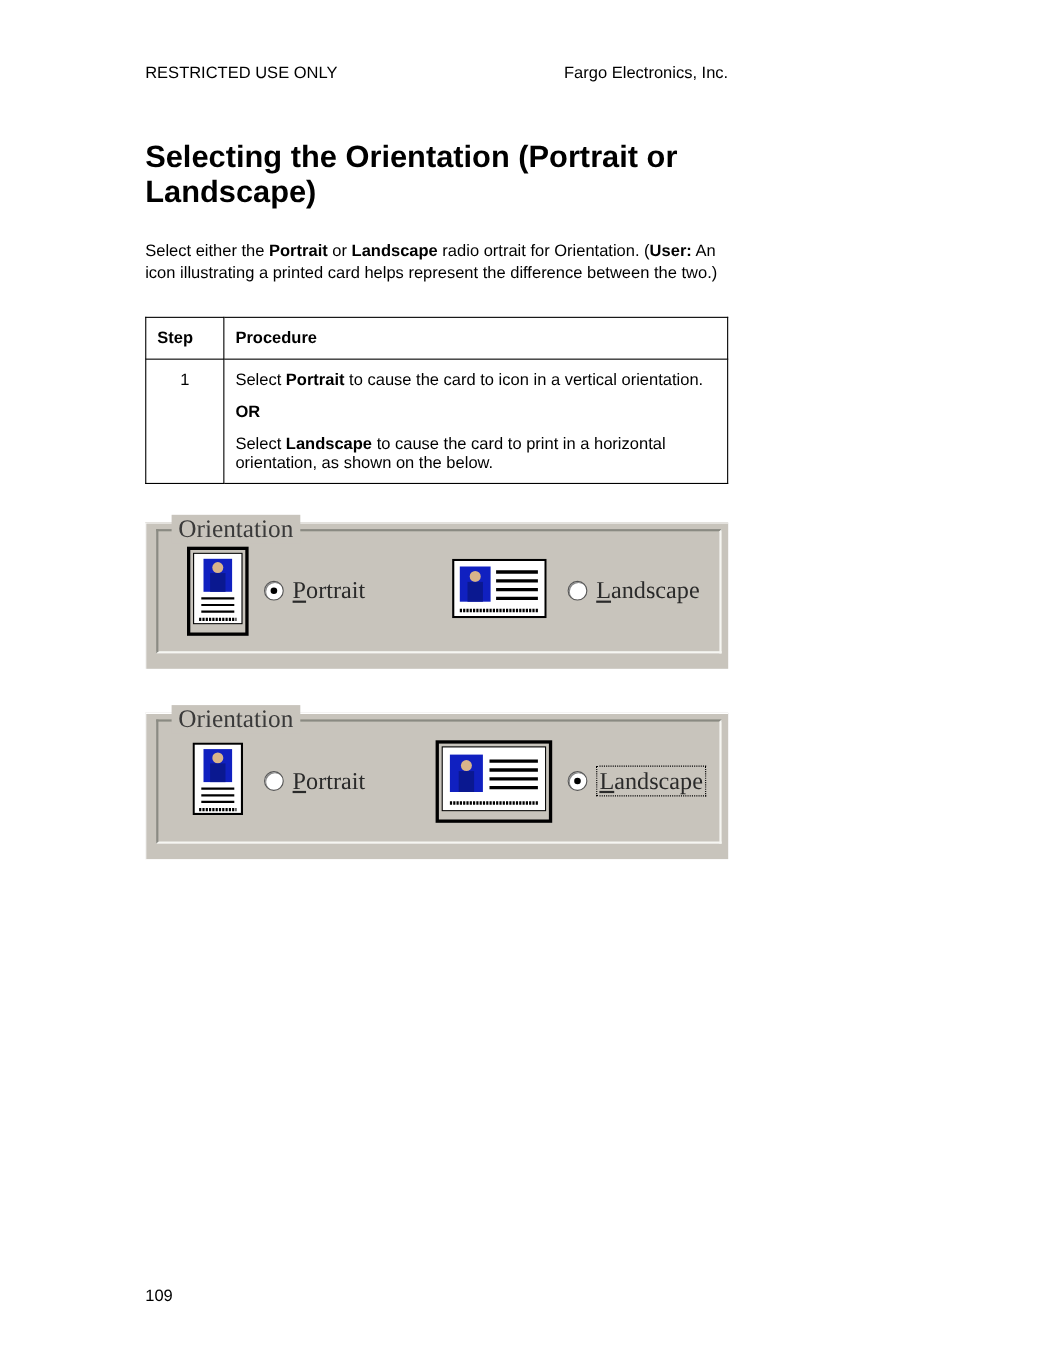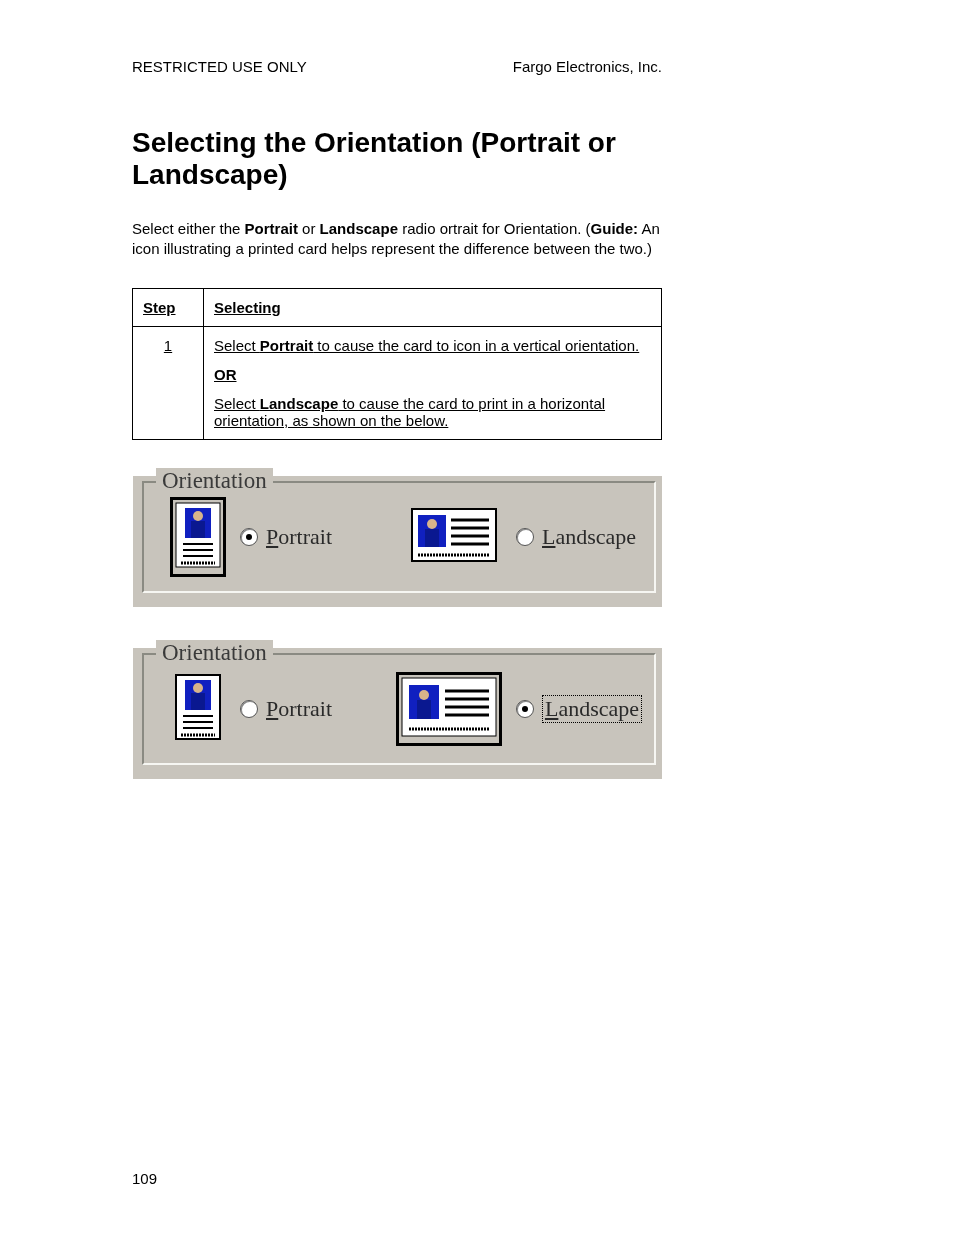--- a/index.html
+++ b/index.html
@@ -141,7 +141,7 @@
   <div class="title">Selecting the Orientation (Portrait or Landscape)</div>
 
   <div class="bodytext">
-    <span>Select either the </span><b>Portrait</b><span> or </span><b>Landscape</b><span> radio ortrait for Orientation. (</span><b>Guide:</b><span>  An icon illustrating a printed card helps represent the difference between the two.)</span>
+    <span>Select either the </span><b>Portrait</b><span> or </span><b>Landscape</b><span> radio ortrait for Orientation. (</span><b>User:</b><span>  An icon illustrating a printed card helps represent the difference between the two.)</span>
   </div>
 
   <table class="proc">

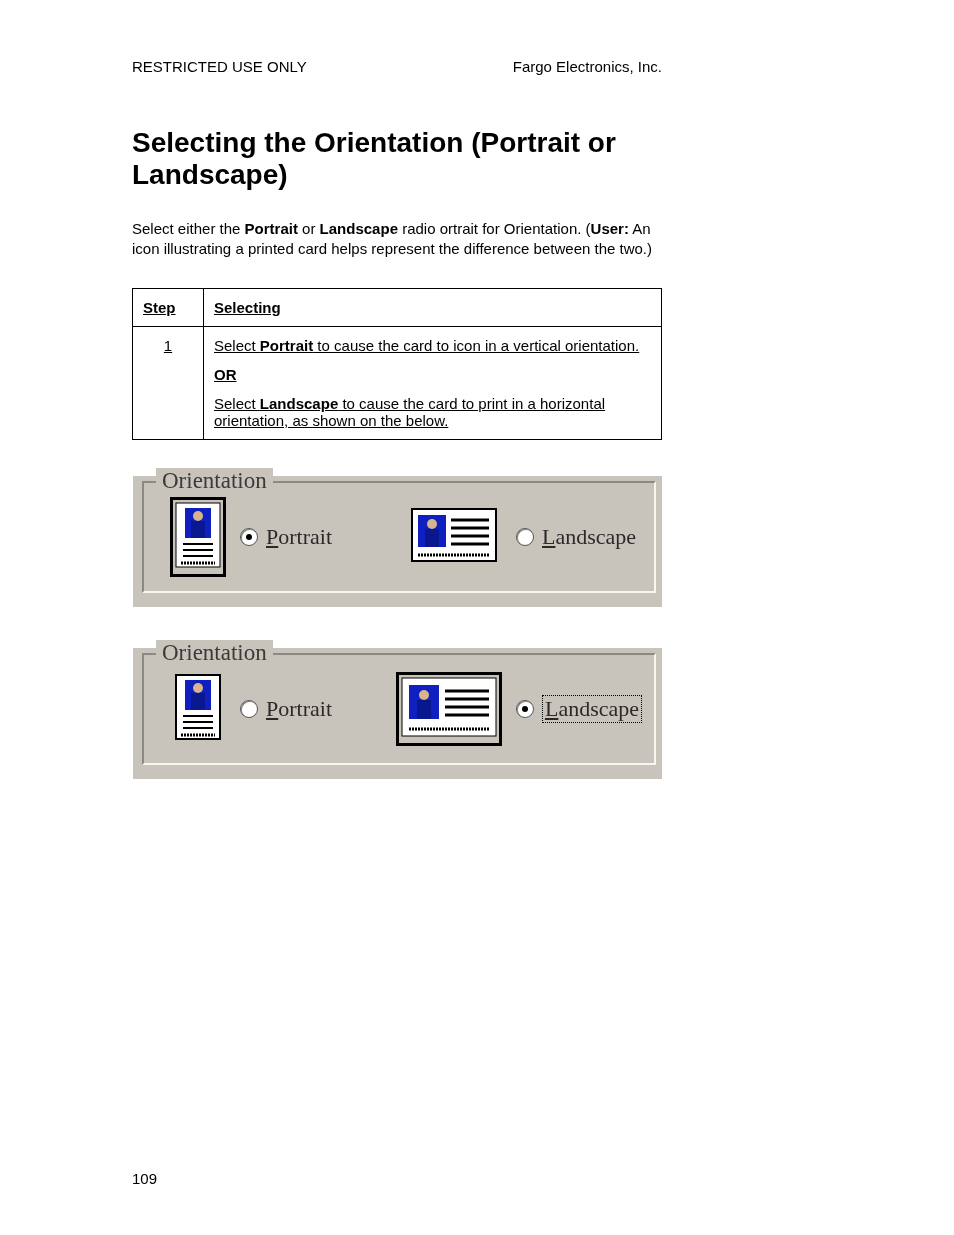--- a/index.html
+++ b/index.html
@@ -38,7 +38,6 @@
     width: 100%;
     margin-top: 28px;
     font-size: 15px;
-    text-decoration: underline;
   }
   table.proc th, table.proc td {
     border: 1px solid #000;

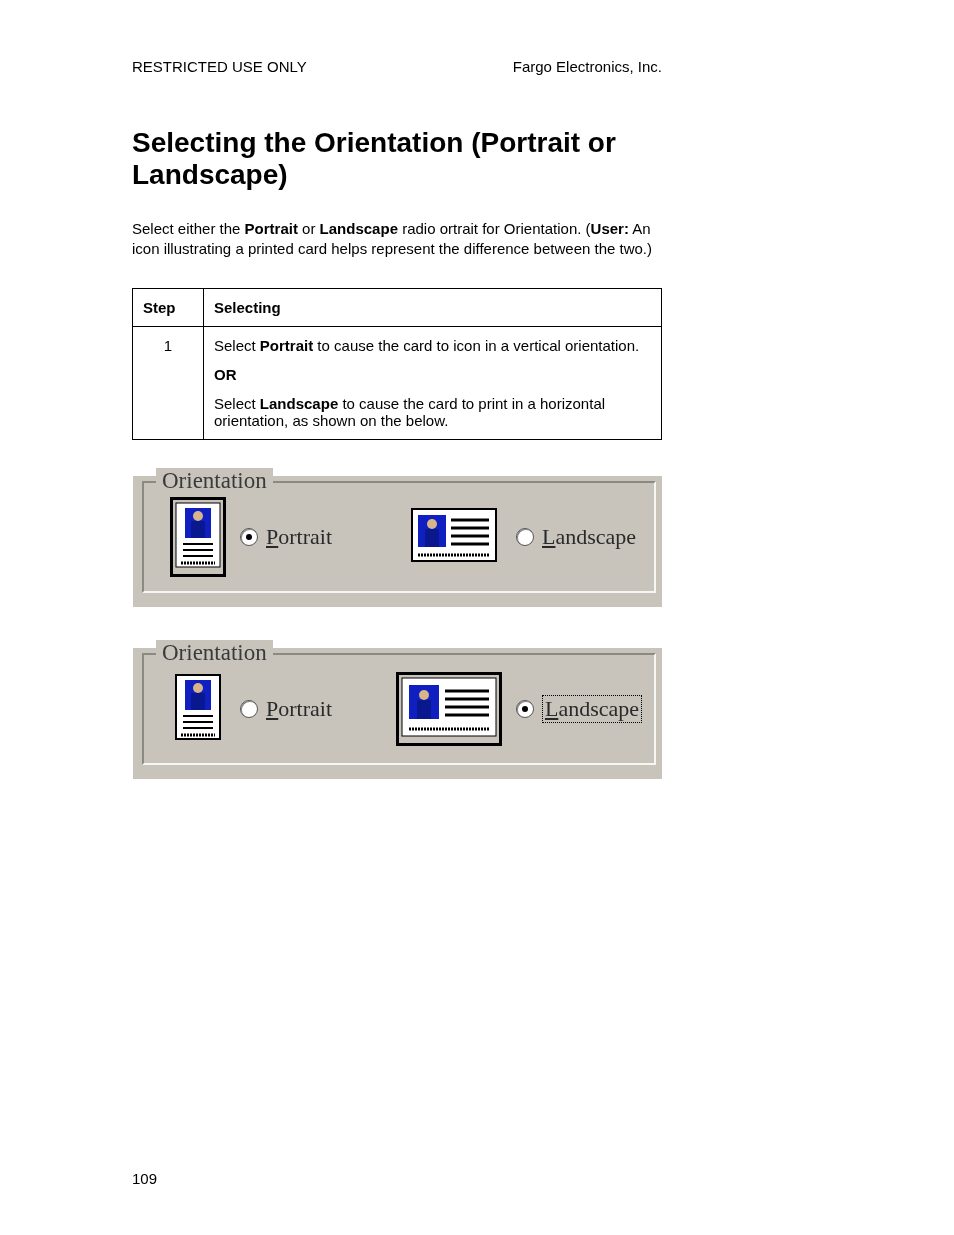--- a/index.html
+++ b/index.html
@@ -147,7 +147,7 @@
     <tbody>
         <tr>
       <th>Step</th>
-      <th>Selecting</th>
+      <th>Procedure</th>
     </tr>
     <tr>
       <td class="stepnum">1</td>

